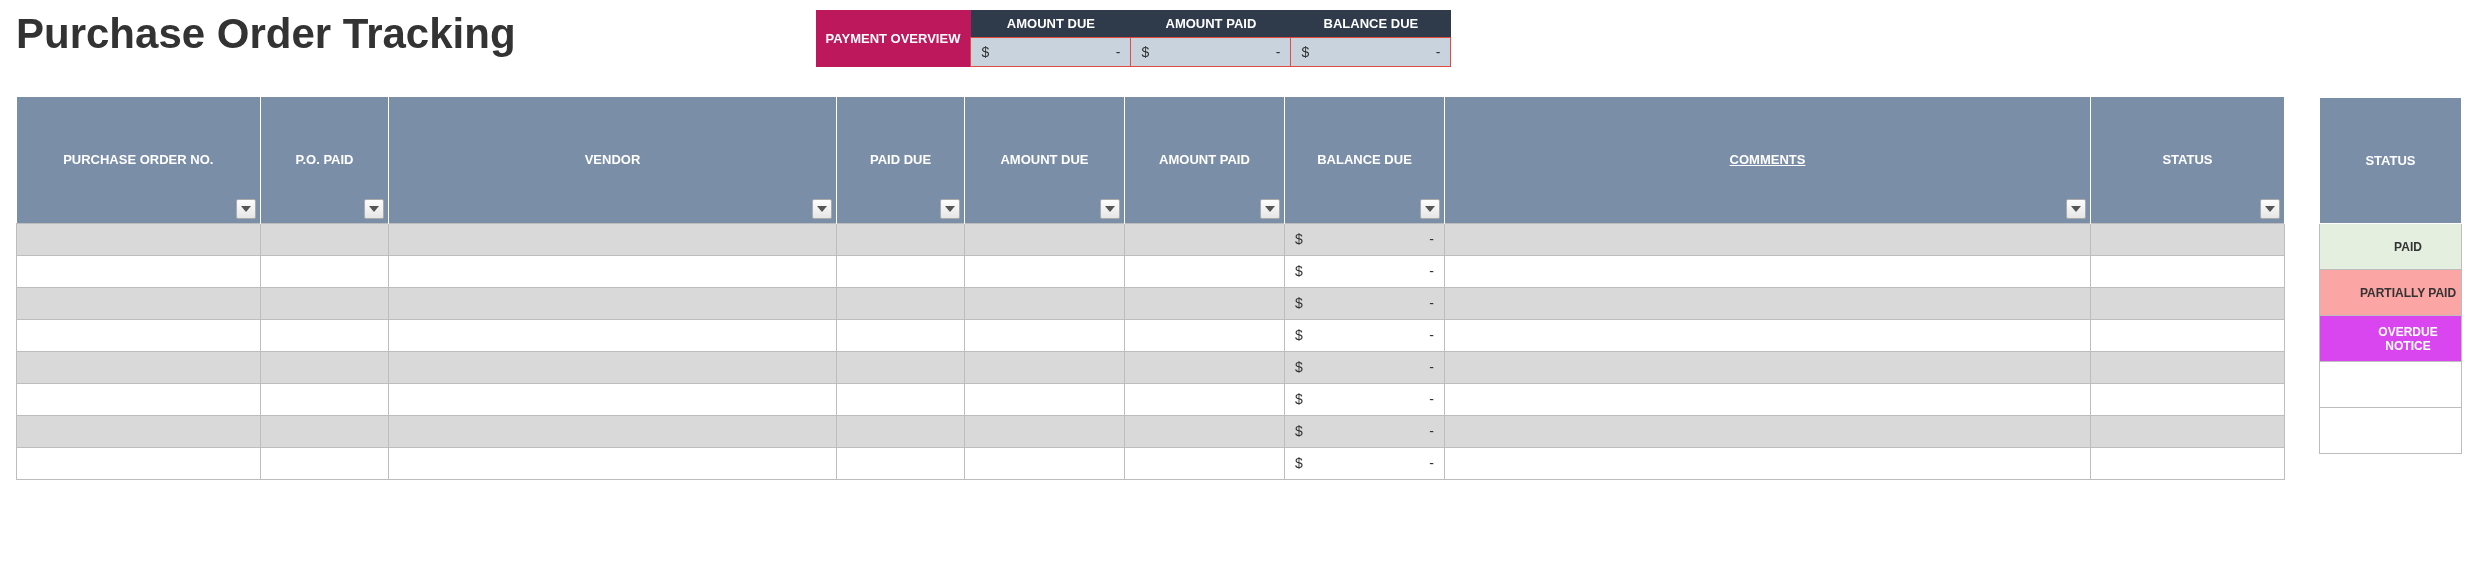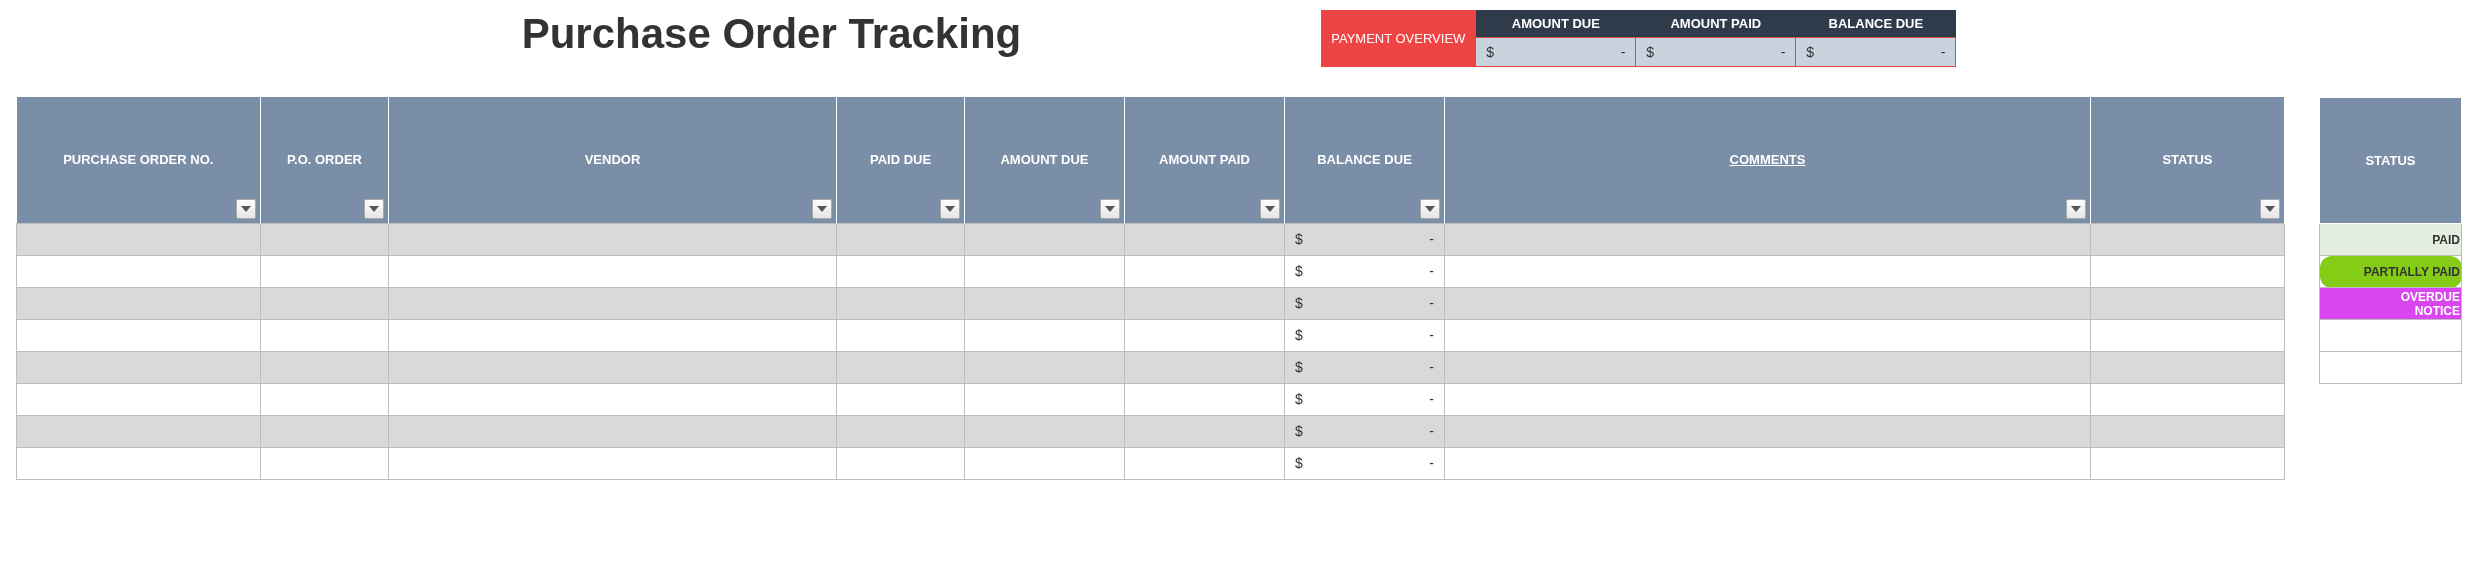--- a/index.html
+++ b/index.html
@@ -15,7 +15,6 @@
     align-items: flex-start;
     gap: 40px;
     margin-bottom: 30px;
-    justify-content: center;
   }
   .title {
     font-family: "Century Gothic", "Arial", sans-serif;

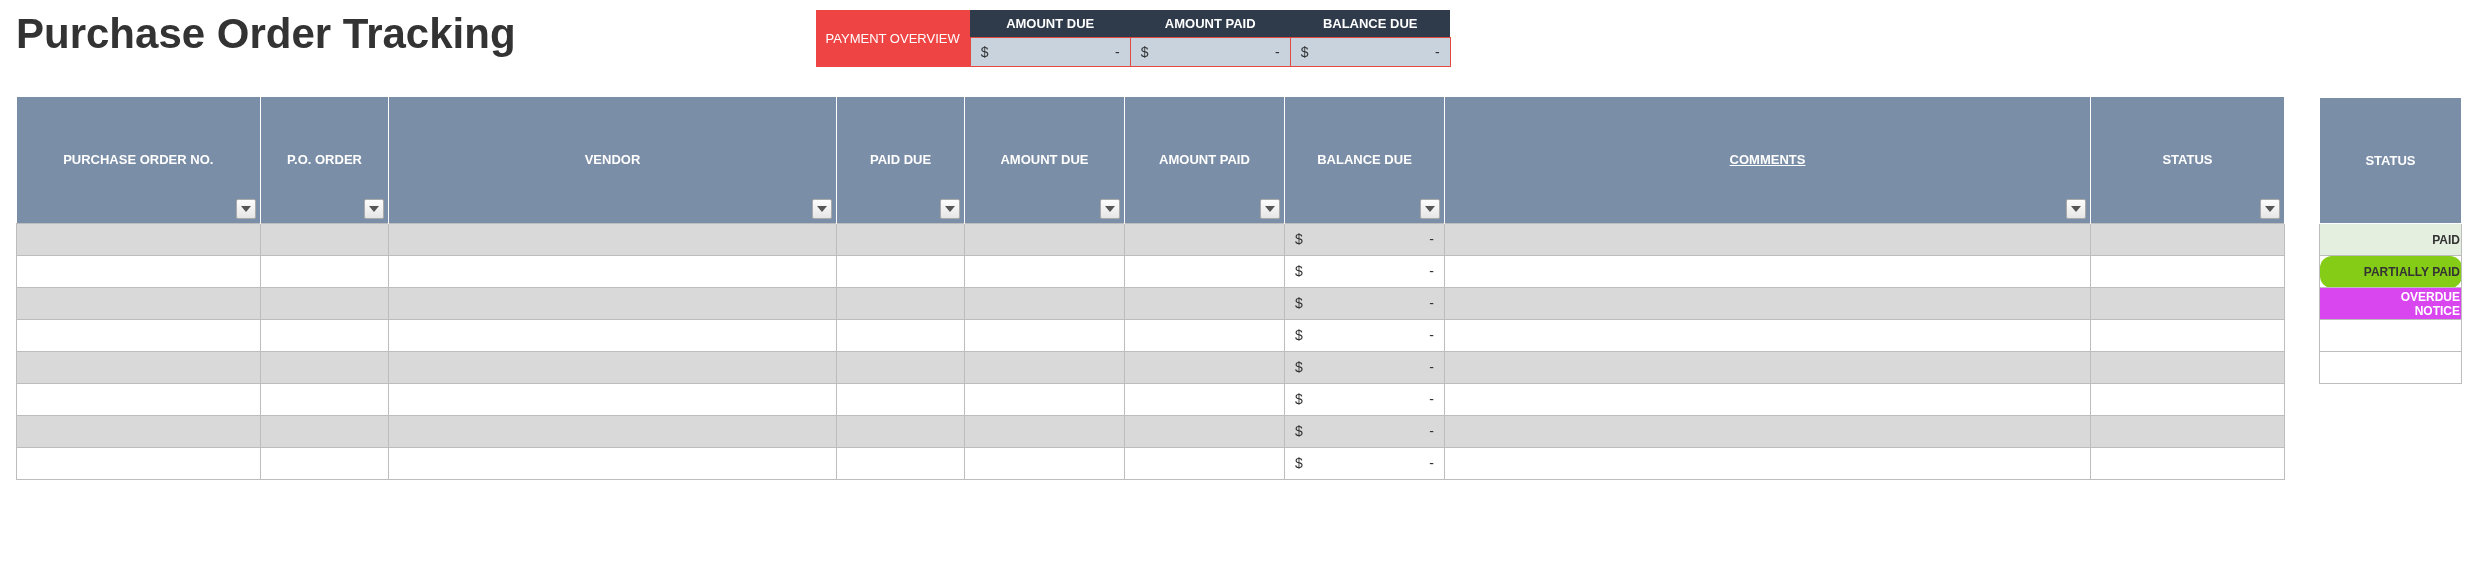--- a/index.html
+++ b/index.html
@@ -34,9 +34,9 @@
     white-space: nowrap;
   }
   .ov-label {
-    background: #ef4444;
+    background: #be185d;
     color: #fff;
-    font-weight: normal;
+    font-weight: bold;
     vertical-align: middle;
     width: 140px;
   }

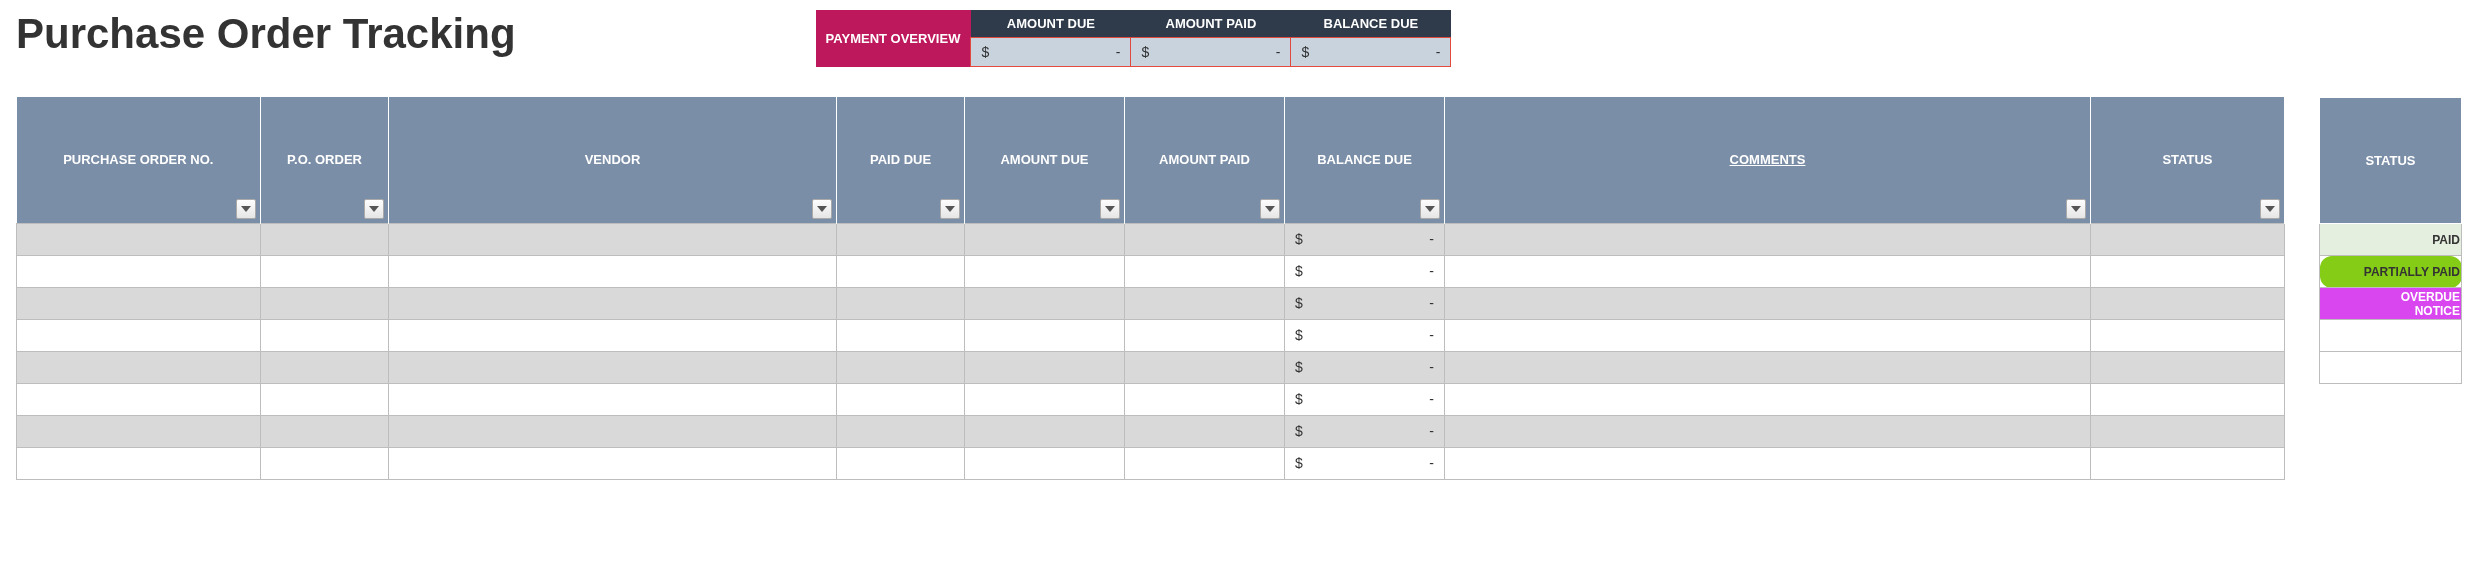--- a/index.html
+++ b/index.html
@@ -185,7 +185,7 @@
                 <polygon points="0,0 10,0 5,6" fill="#555"></polygon>
               </svg>
             </div></th>
-          <th style="width: 128px;"><span>P.O. ORDER</span><div class="filter-btn">
+          <th style="width: 128px;"><span>P.O. PAID</span><div class="filter-btn">
               <svg width="10" height="6" viewBox="0 0 10 6">
                 <polygon points="0,0 10,0 5,6" fill="#555"></polygon>
               </svg>

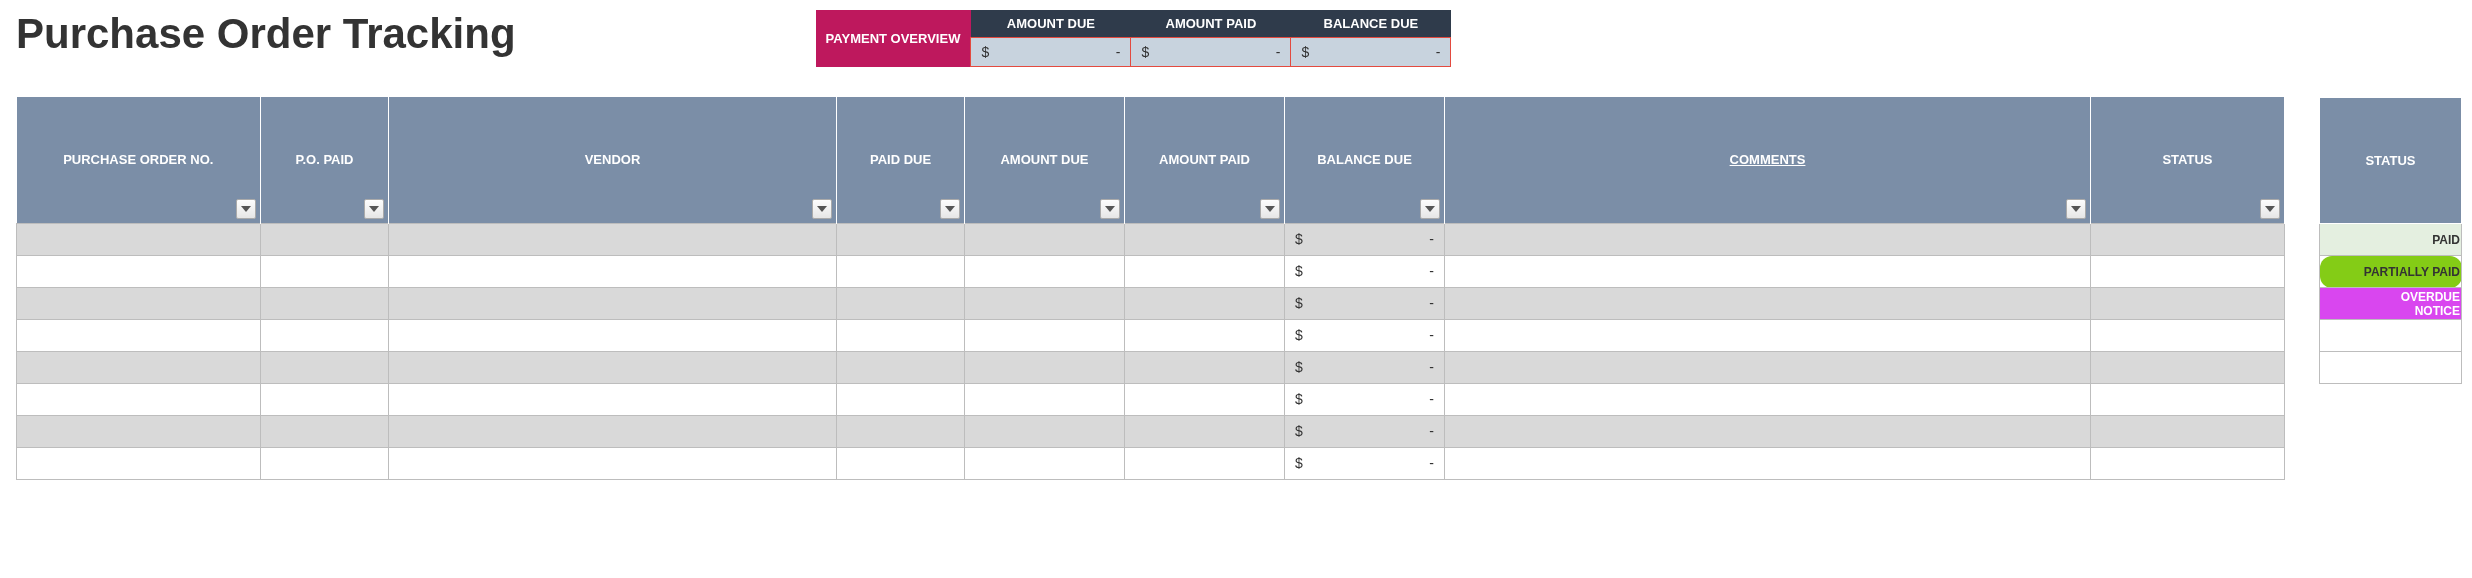--- a/index.html
+++ b/index.html
@@ -127,8 +127,8 @@
   }
   .legend-table td {
     border: 1px solid #bdbdbd;
-    height: 32px;
-    text-align: right;
+    height: 46px;
+    text-align: center;
     font-size: 12px;
     font-weight: bold;
     padding-left: 36px;

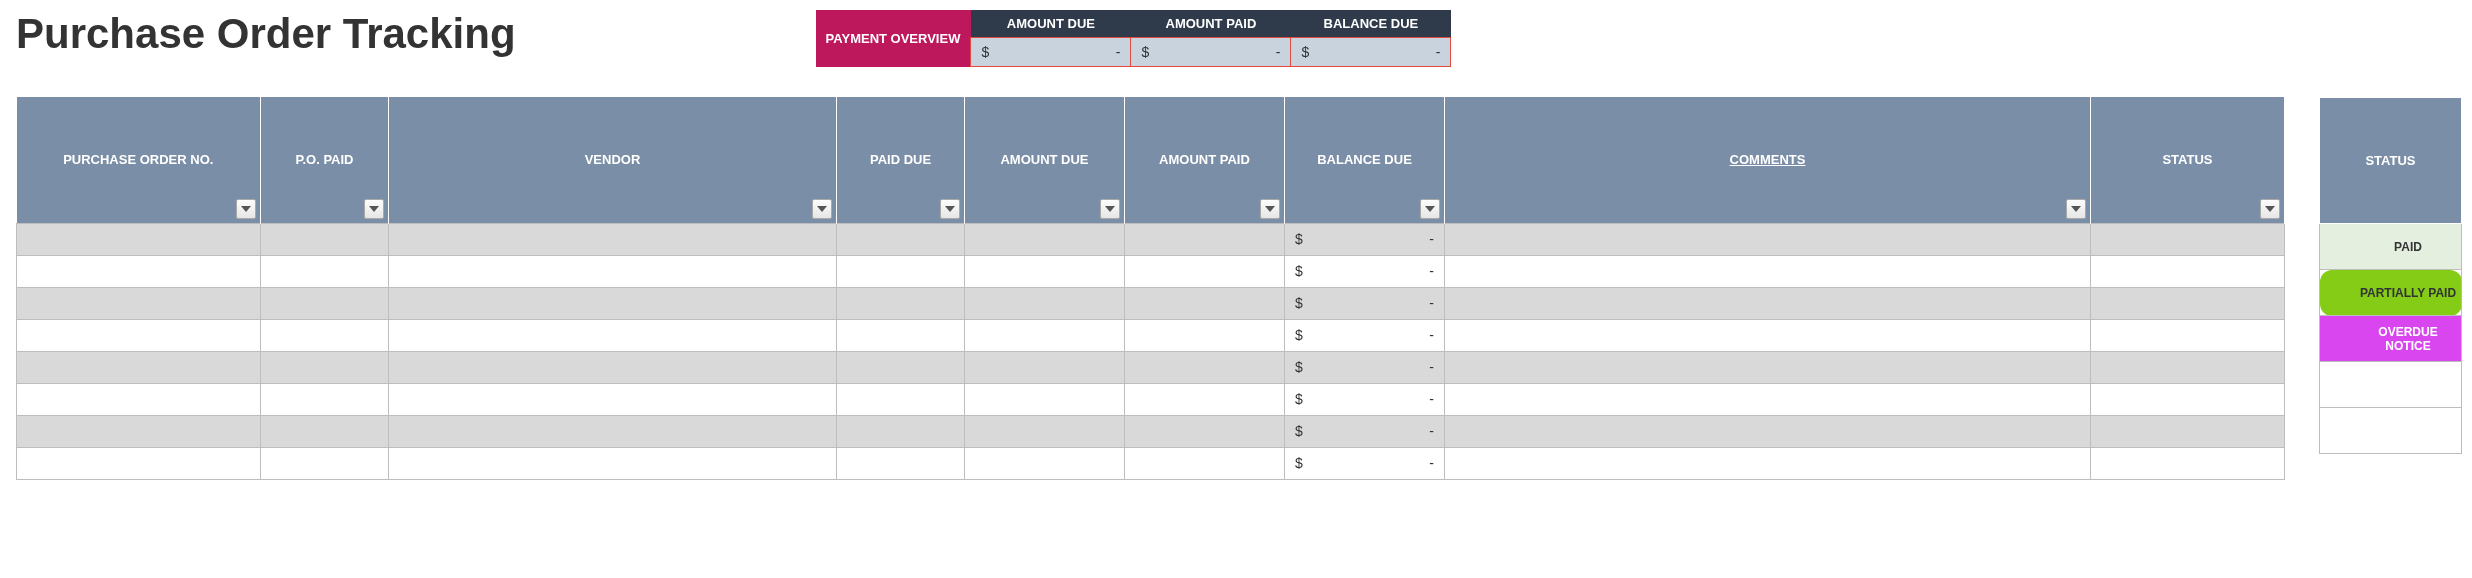--- a/index.html
+++ b/index.html
@@ -134,7 +134,7 @@
     padding-left: 36px;
   }
   .leg-paid { background: #e4efe0; color: #333; }
-  .leg-partial { background: #84cc16; color: #333; border-radius: 12px; }
+  .leg-partial { background: #fca5a5; color: #333; }
   .leg-overdue { background: #d946ef; color: #fff; }
   .leg-empty { background: #fff; }
 </style>

